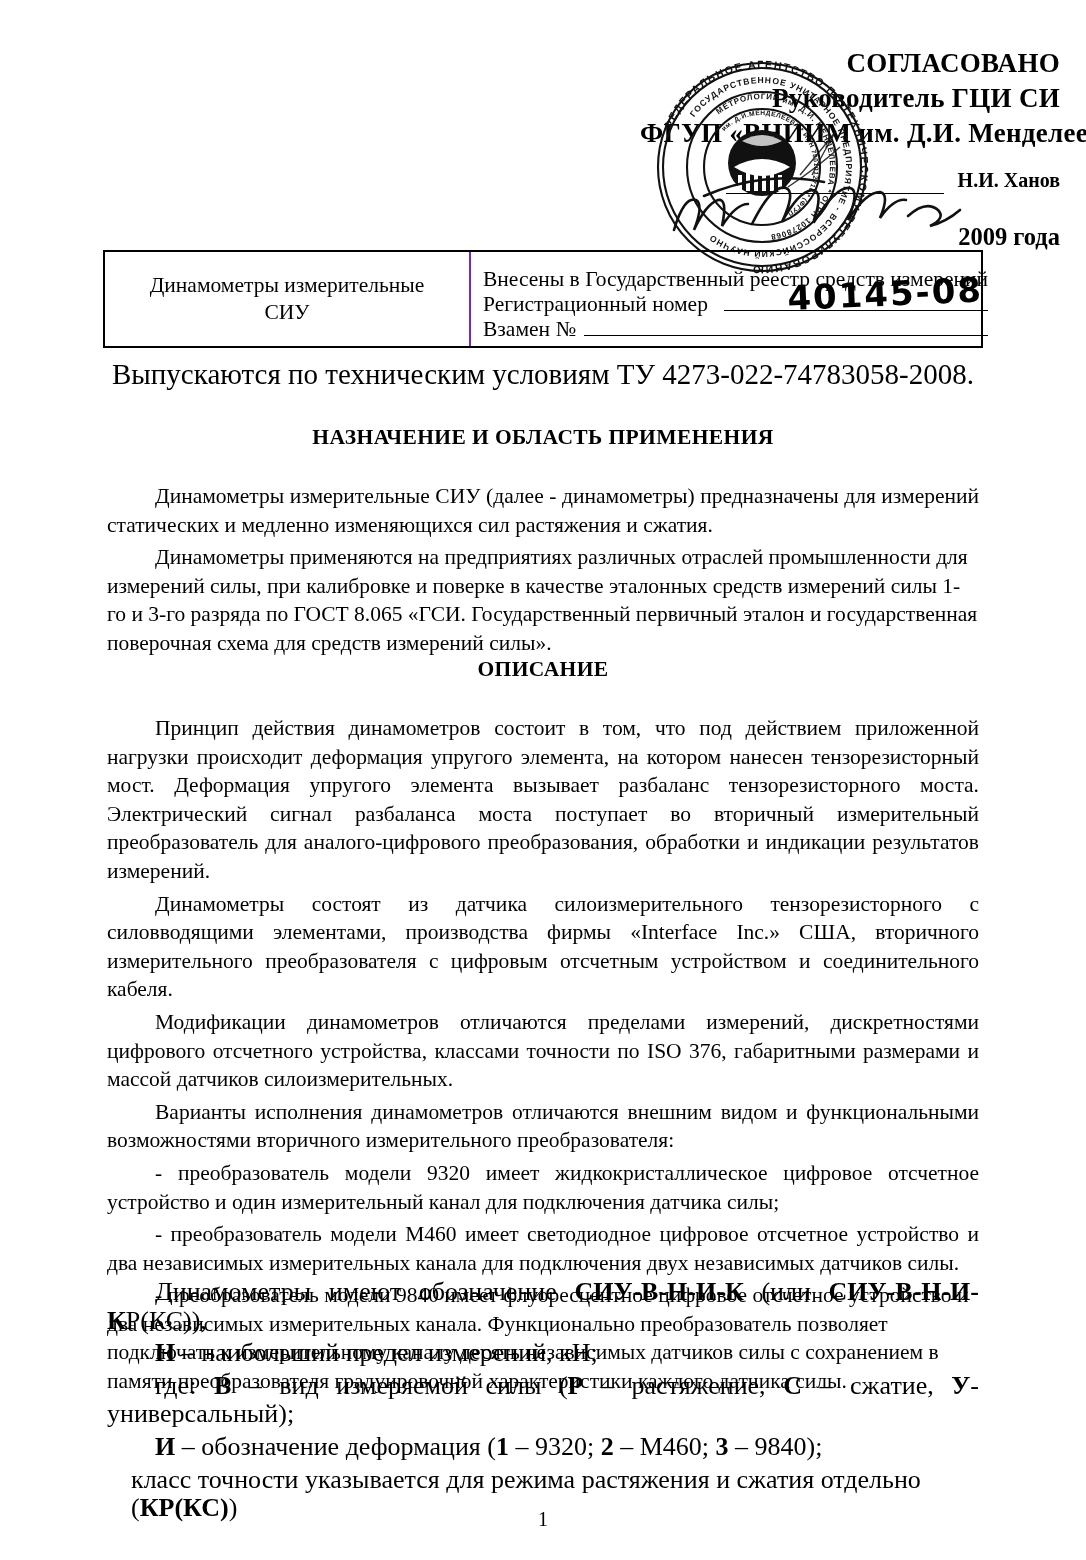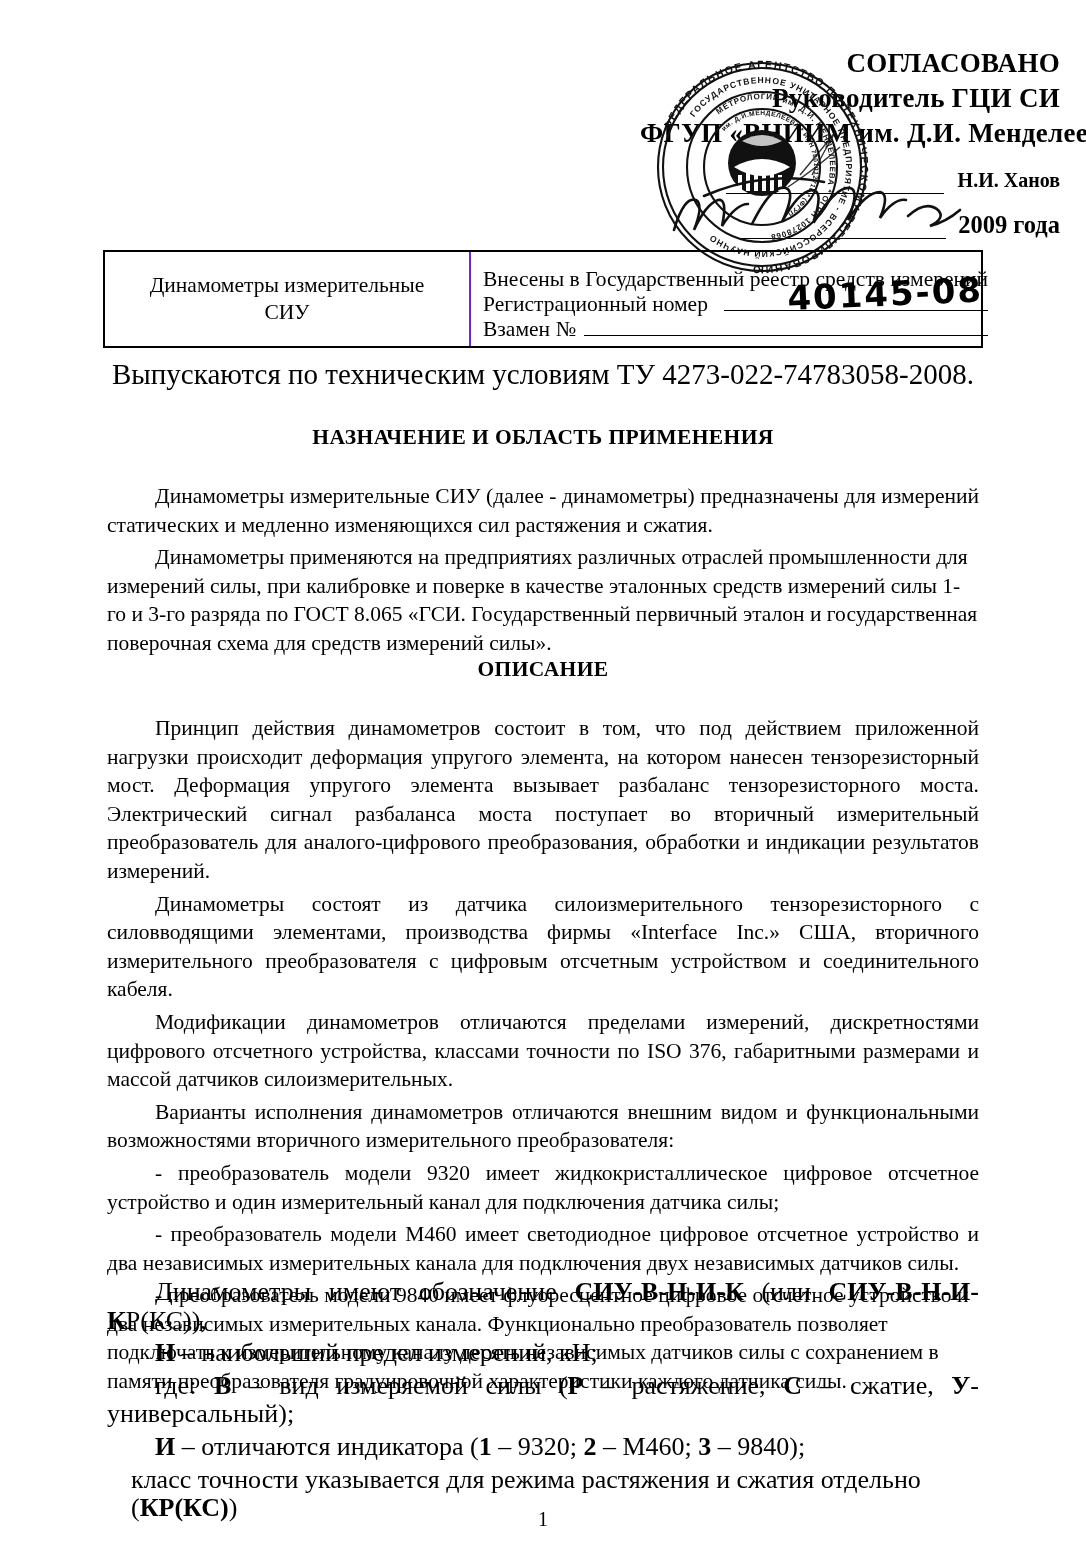--- a/index.html
+++ b/index.html
@@ -34,7 +34,7 @@
     padding-left:14px;white-space:nowrap;
   }
   .date-row{
-    display:flex;align-items:flex-end;justify-content:flex-end;margin-top:16px;
+    display:flex;align-items:flex-end;justify-content:flex-end;margin-top:28px;
   }
   .date-rule{flex:0 0 auto;width:208px;border-bottom:1.6px solid #000;height:28px;}
   .date-text{font-weight:bold;font-size:24.5px;line-height:28px;padding-left:12px;white-space:nowrap;}

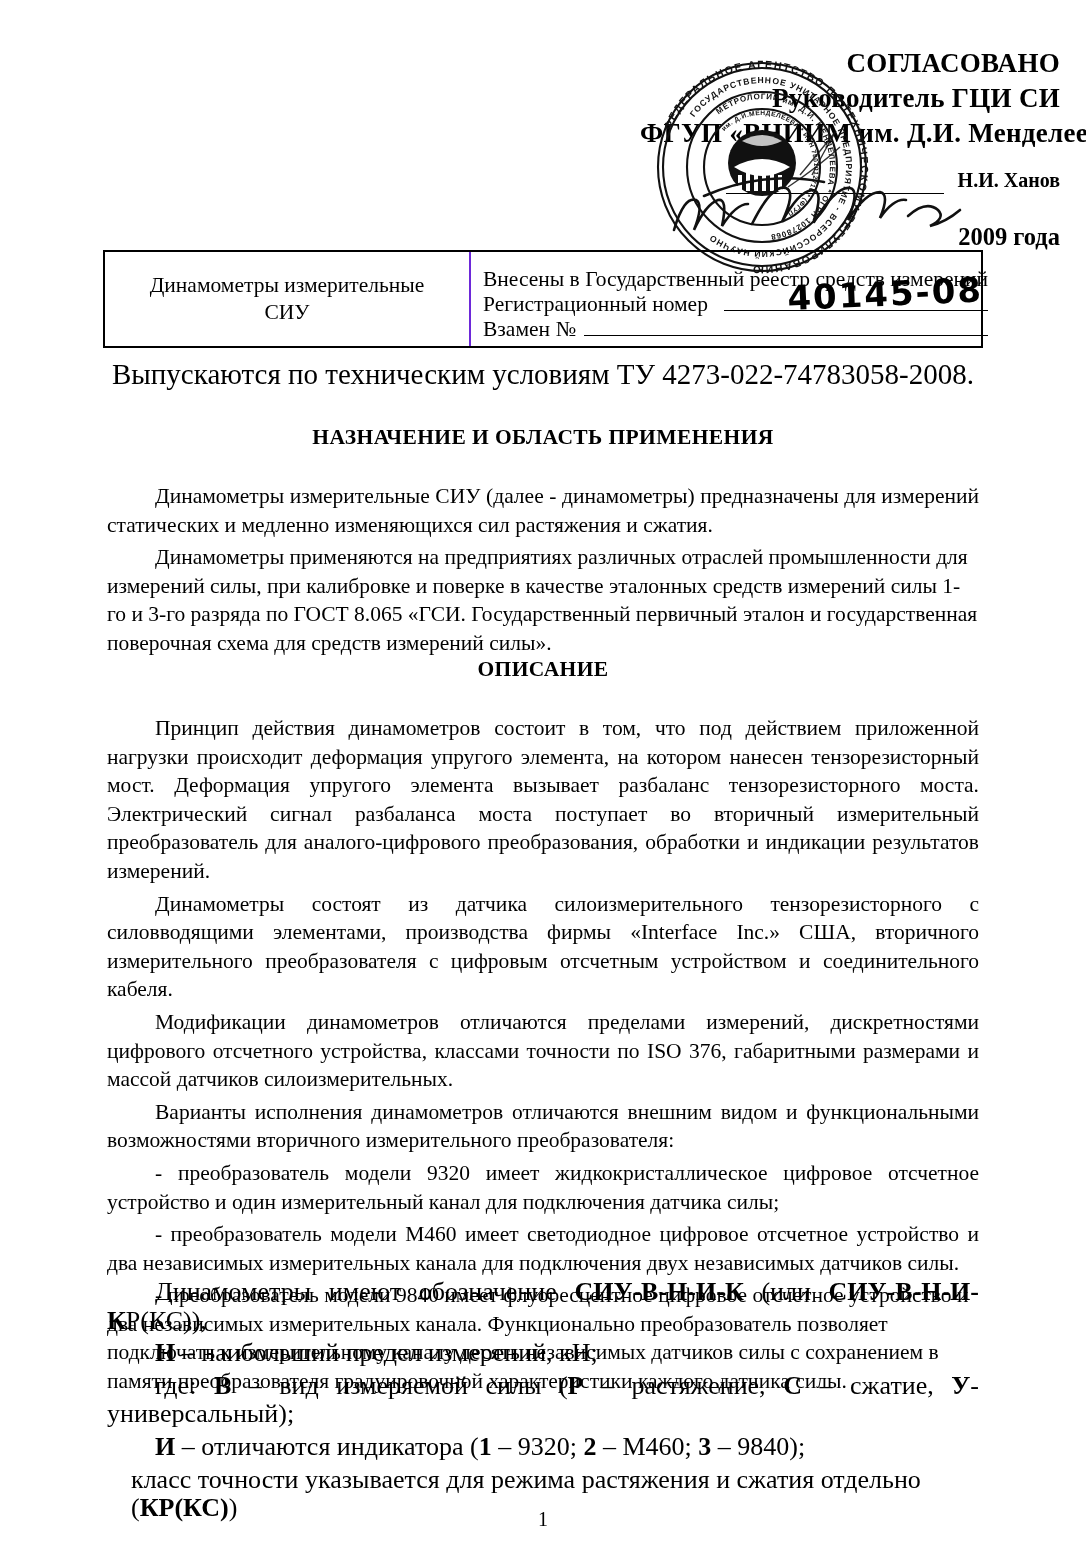--- a/index.html
+++ b/index.html
@@ -249,7 +249,7 @@
       <span>где: </span><b>В</b><span> – вид измеряемой силы (</span><b>Р</b><span> – растяжение, </span><b>С</b><span> – сжатие, </span><b>У</b><span>- универсальный);</span>
     </p>
     <p class="legend-line ind3">
-      <b>И</b><span> – отличаются индикатора (</span><b>1</b><span> – 9320; </span><b>2</b><span> – М460; </span><b>3</b><span> – 9840);</span>
+      <b>И</b><span> – обозначение деформация (</span><b>1</b><span> – 9320; </span><b>2</b><span> – М460; </span><b>3</b><span> – 9840);</span>
     </p>
     <p class="legend-line cont">
       <span>класс точности указывается для режима растяжения и сжатия отдельно (</span><b>КР(КС)</b><span>)</span>

